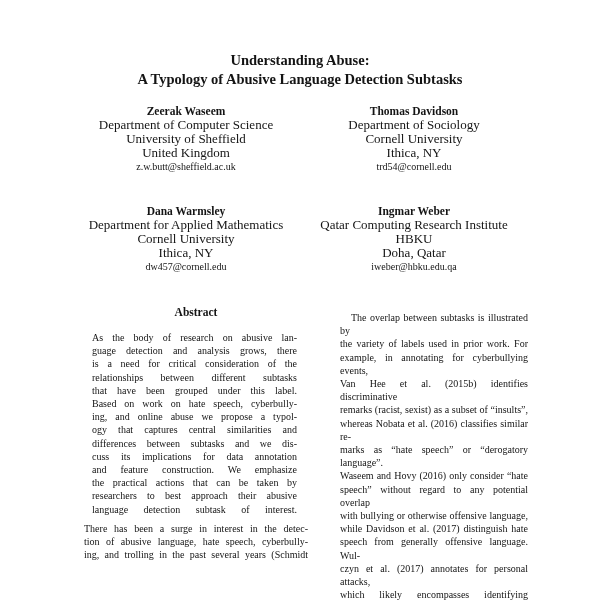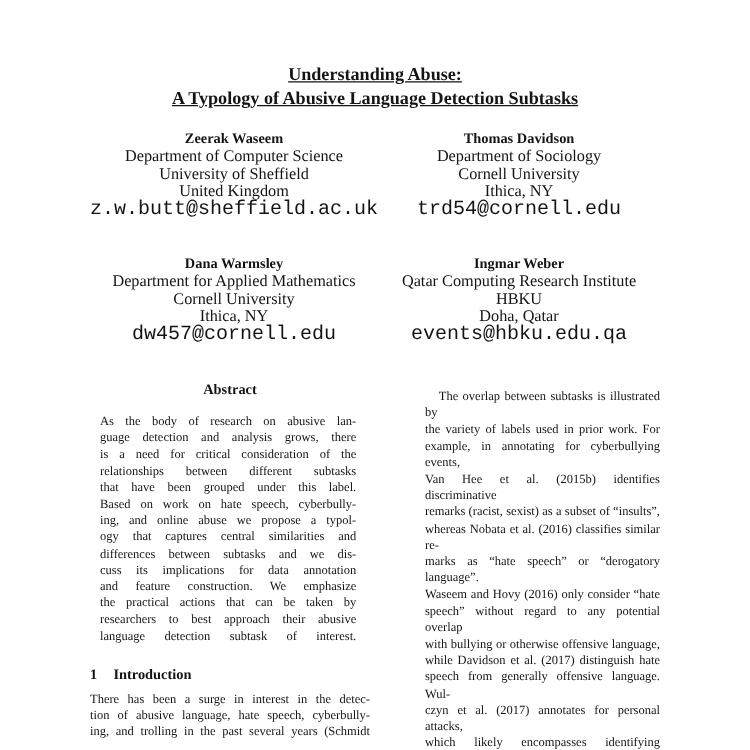--- a/index.html
+++ b/index.html
@@ -29,7 +29,6 @@
     font-weight: bold;
     font-size: 14.5px;
     line-height: 18.5px;
-    text-decoration: underline;
   }
 
   

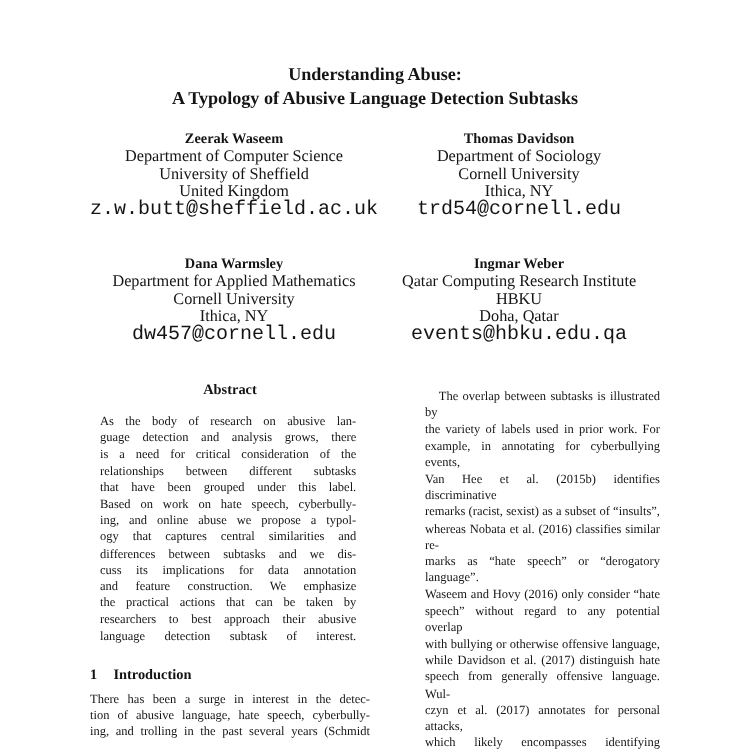--- a/index.html
+++ b/index.html
@@ -55,8 +55,8 @@
     white-space: pre-line;
   }
   .author-email {
-    font-family: Liberation Mono, monospace;
-    font-size: 16px;
+    font-family: Liberation Serif, serif;
+    font-size: 10px;
     line-height: 14px;
   }
 

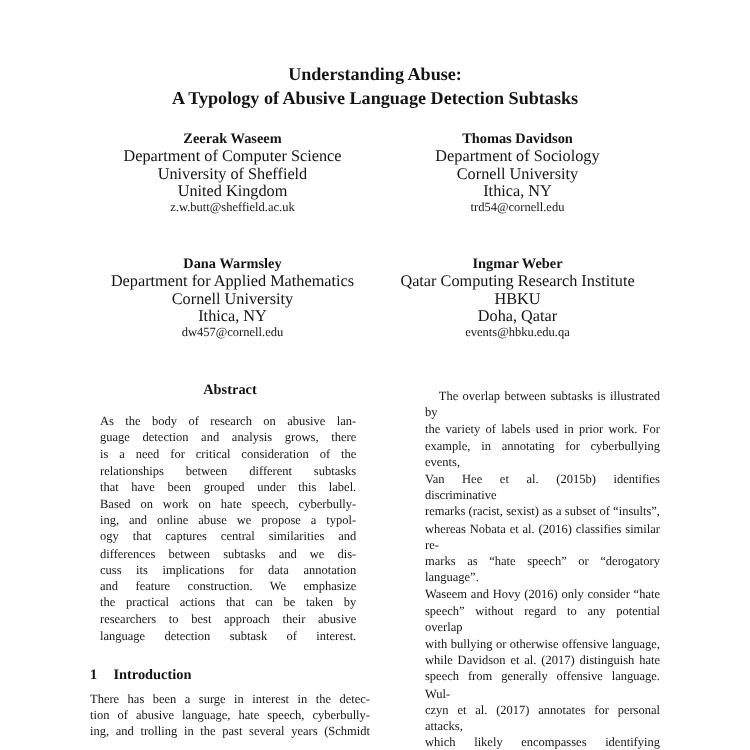--- a/index.html
+++ b/index.html
@@ -156,7 +156,7 @@
       <div class="author-affiliation">Qatar Computing Research Institute
 HBKU
 Doha, Qatar</div>
-      <div class="author-email">events@hbku.edu.qa</div>
+      <div class="author-email">iweber@hbku.edu.qa</div>
     </div>
   </section>
 

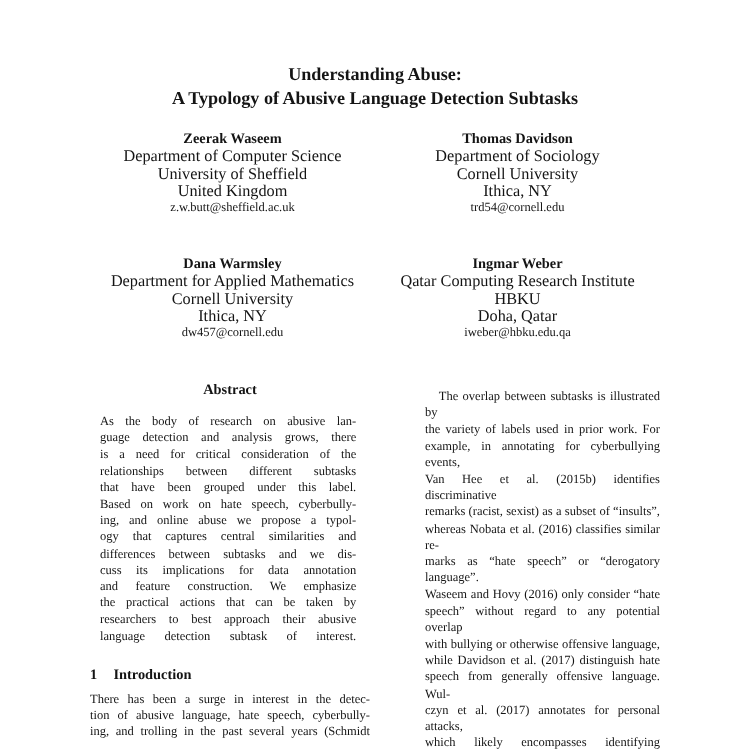--- a/index.html
+++ b/index.html
@@ -63,7 +63,7 @@
   
   .left-column {
     position: absolute;
-    left: 72px;
+    left: 84px;
     top: 305px;
     width: 224px;
   }

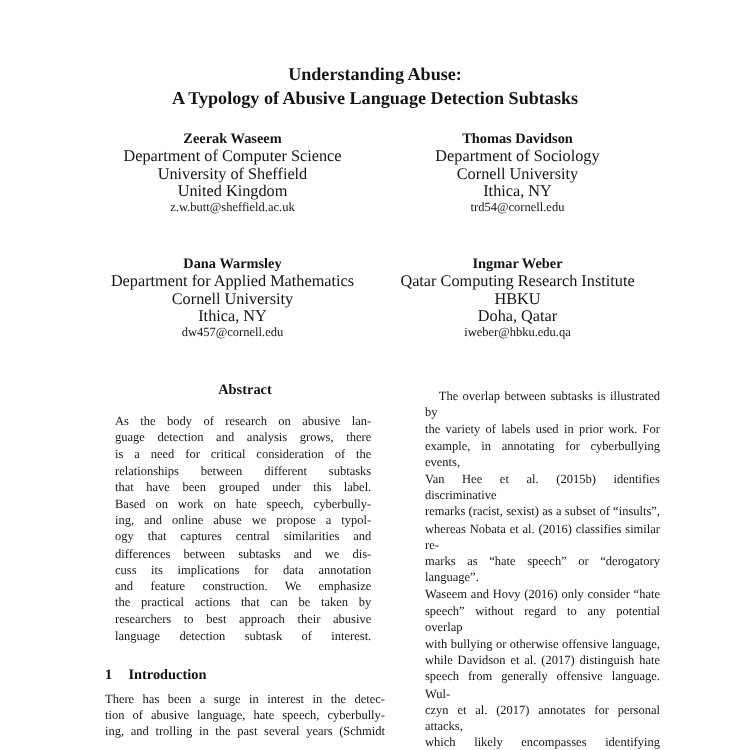--- a/index.html
+++ b/index.html
@@ -176,9 +176,6 @@
 the practical actions that can be taken by
 researchers to best approach their abusive
 language detection subtask of interest.</div>
-    <div class="section-heading">
-      <span class="section-number">1</span><span>Introduction</span>
-    </div>
     <div class="body-text">There has been a surge in interest in the detec-
 tion of abusive language, hate speech, cyberbully-
 ing, and trolling in the past several years (Schmidt</div>

